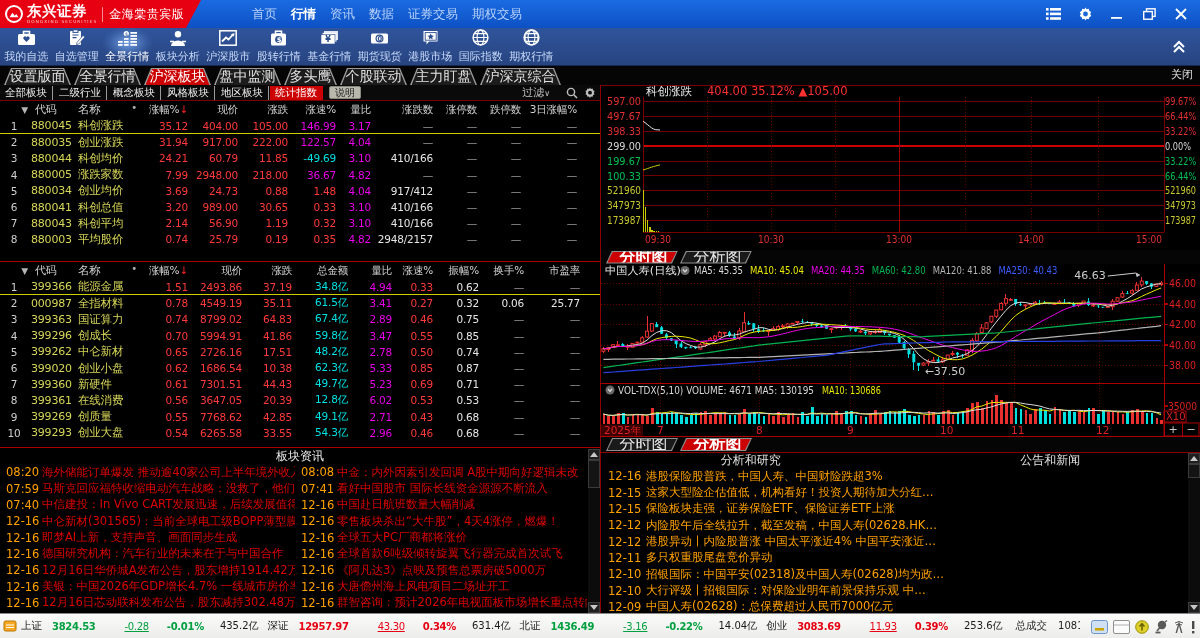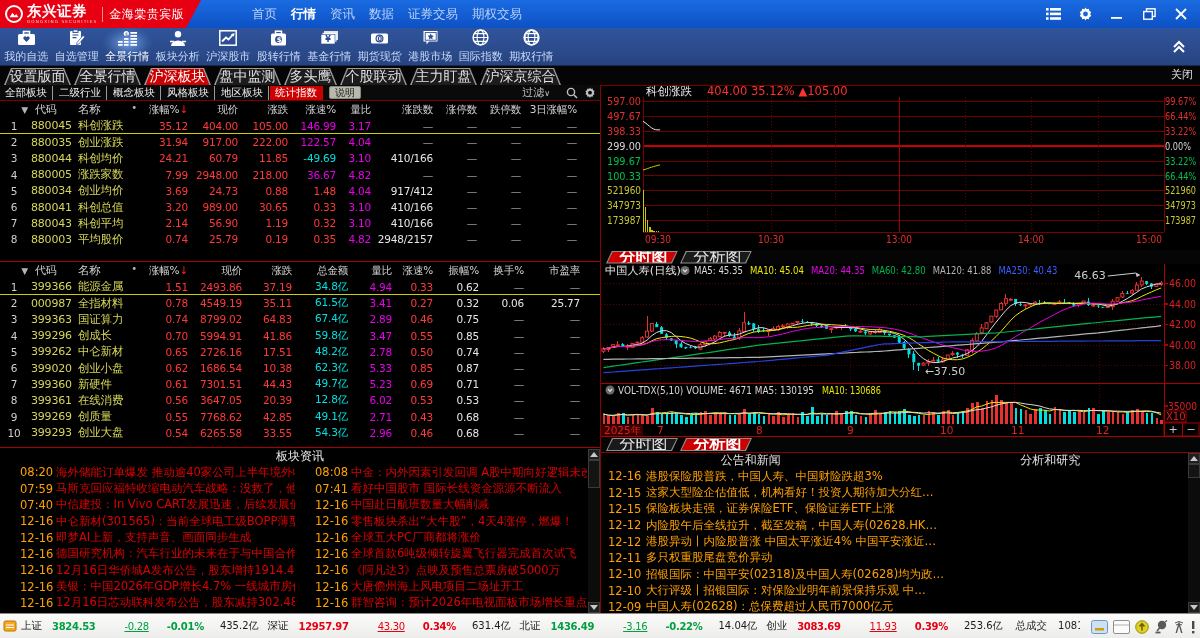--- a/index.html
+++ b/index.html
@@ -1308,8 +1308,8 @@
         </div>
       <div id="right-news">
         <div id="right-news-heads">
+          <div>分析和研究</div>
           <div>公告和新闻</div>
-          <div>分析和研究</div>
         </div>
         <div class="news-col orange-news" id="right-news-list" style="width:585px">
             <div class="news-item">

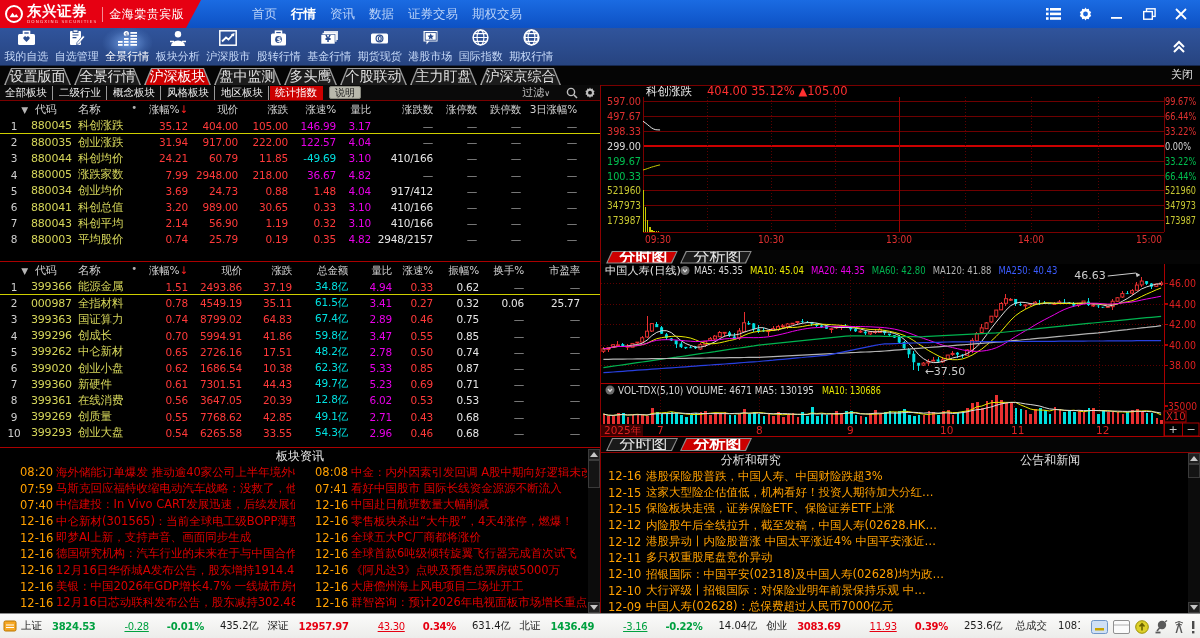--- a/index.html
+++ b/index.html
@@ -106,7 +106,7 @@
   .news-col { width:295px; }
   #sector-cols .news-col:nth-child(2) { width:292px; }
   .news-item { display:flex; height:16.35px; align-items:center; overflow:hidden; white-space:nowrap; }
-  .news-time { color:#ffa000; font-size:11.5px; flex:0 0 36px; margin-left:20px; }
+  .news-time { color:#ffa000; font-size:11.5px; flex:0 0 36px; margin-left:6px; }
   .news-text { font-size:11.5px; overflow:hidden; text-overflow:clip; flex:1; min-width:0; }
   .red-news .news-text { color:#dd0000; }
   .orange-news .news-text { color:#ffa000; }

